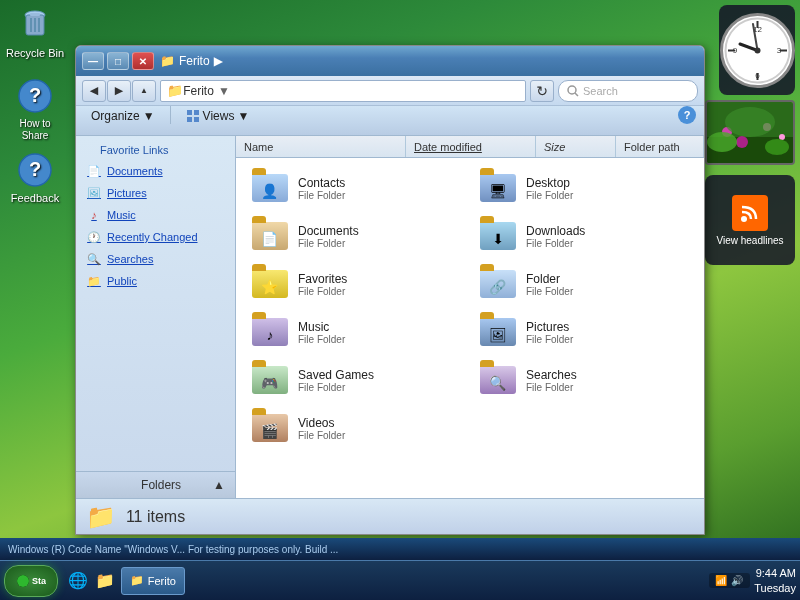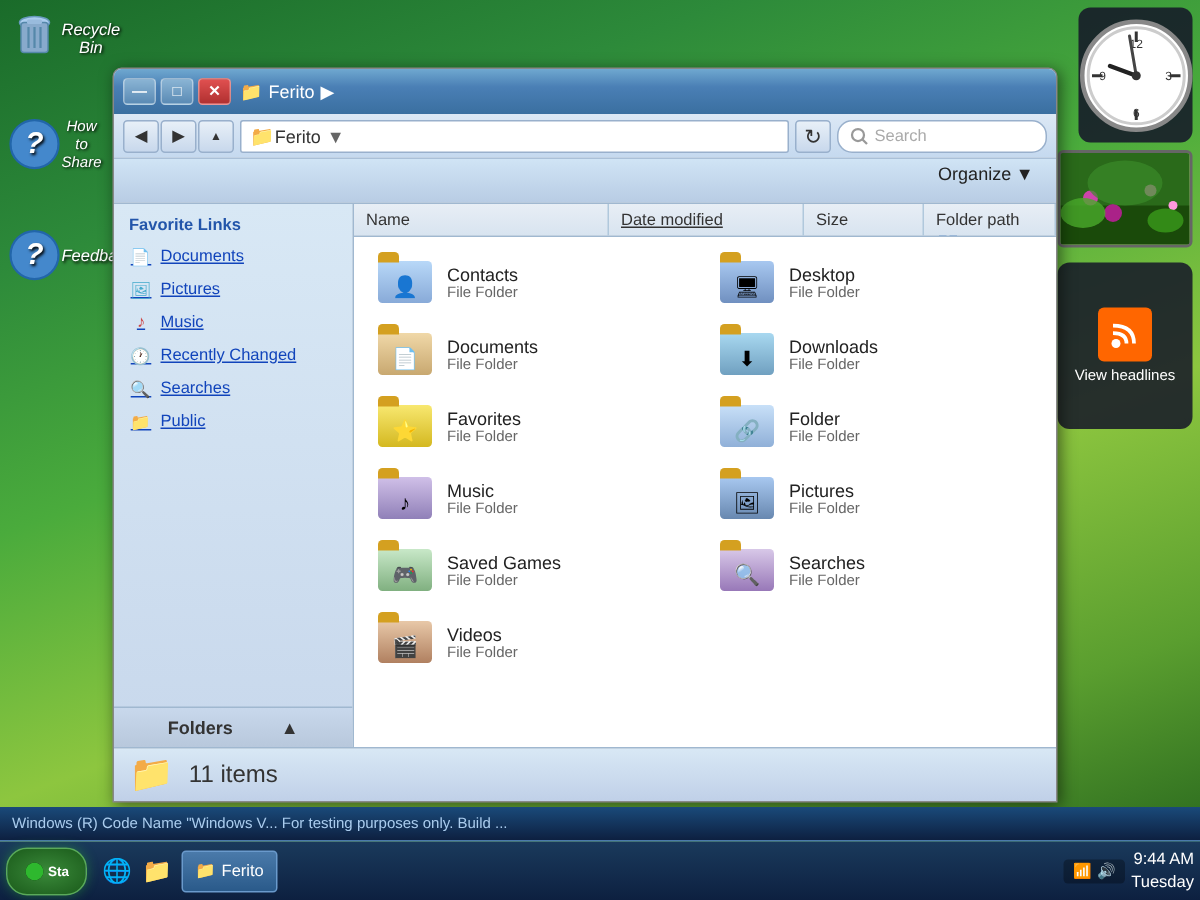--- a/index.html
+++ b/index.html
@@ -17,6 +17,7 @@
     .desktop-icon {
       position: absolute;
       display: flex;
+      flex-direction: column;
       align-items: center;
       width: 60px;
       cursor: pointer;
@@ -24,7 +25,6 @@
       text-align: center;
       text-shadow: 1px 1px 2px black;
       font-size: 11px;
-      font-style: italic;
     }
     .desktop-icon .icon-img {
       width: 40px;

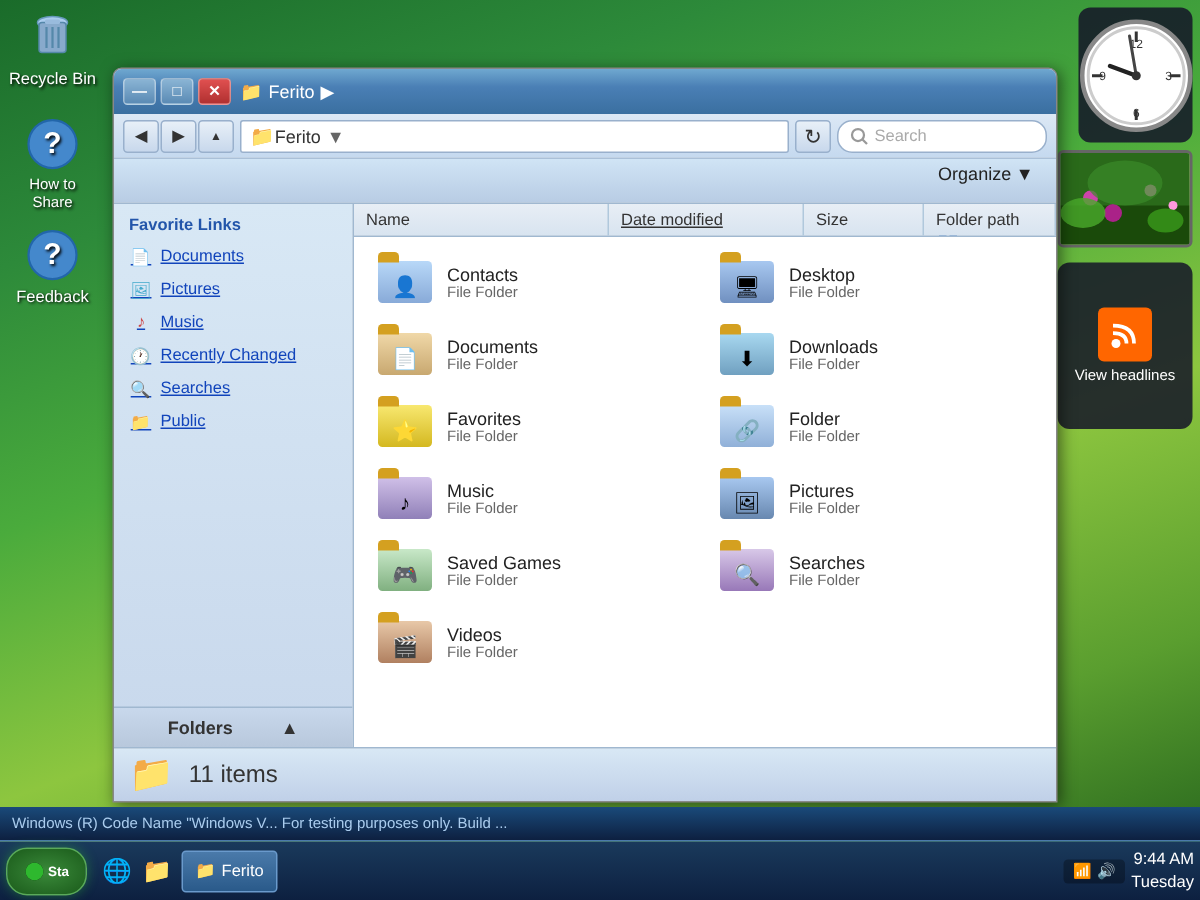--- a/index.html
+++ b/index.html
@@ -224,12 +224,11 @@
       height: 30px;
       background: linear-gradient(to bottom, #d0e4f5, #b8cce4);
       display: flex;
-      align-items: flex-end;
+      align-items: flex-start;
       padding: 0 8px;
       gap: 8px;
       flex-shrink: 0;
       border-bottom: 1px solid #a0b8d0;
-      flex-direction: column;
     }
     .toolbar-btn {
       display: flex;

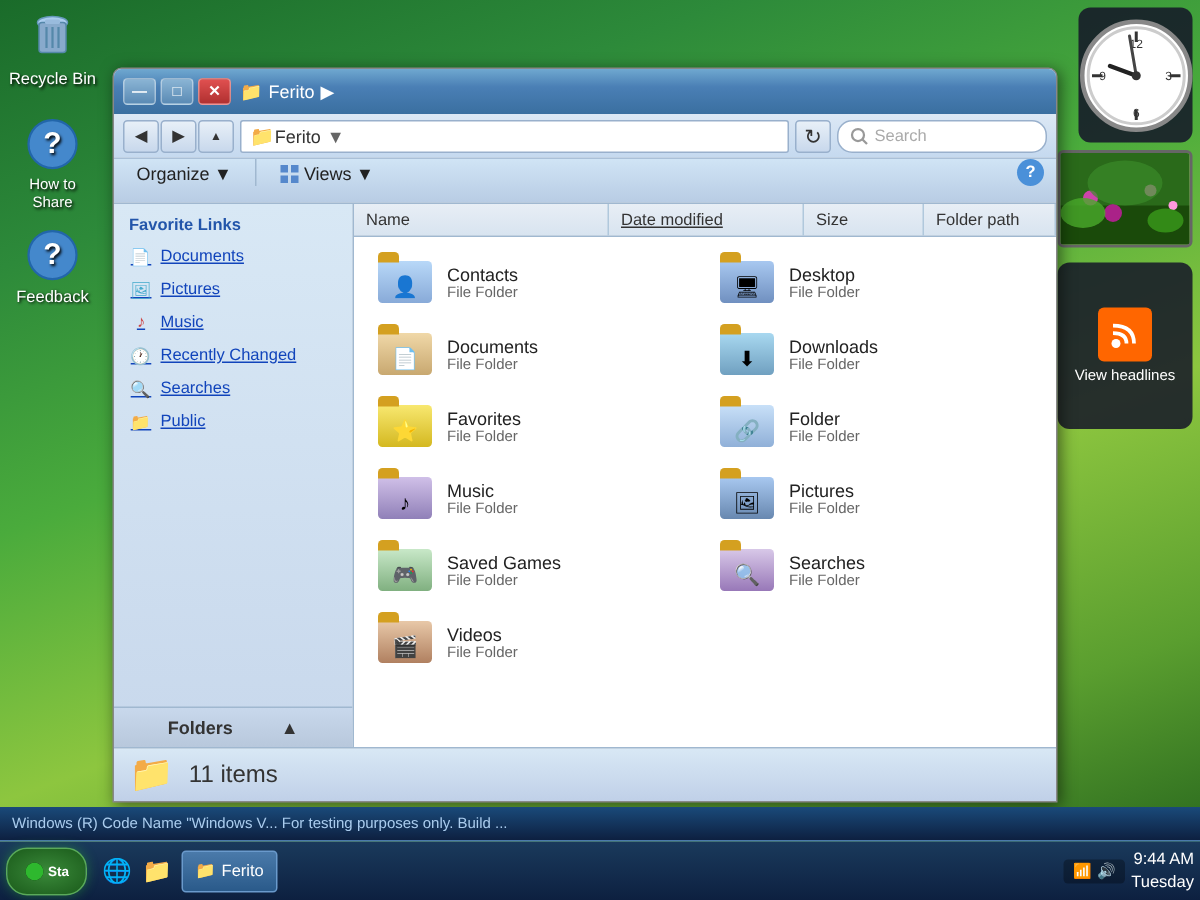--- a/index.html
+++ b/index.html
@@ -293,9 +293,9 @@
     }
     .sidebar-section-title {
       font-size: 11px;
-      font-weight: bold;
+      font-weight: normal;
       color: #2255aa;
-      padding: 8px 10px 4px;
+      padding: 8px 24px 4px;
     }
     .sidebar-item {
       display: flex;

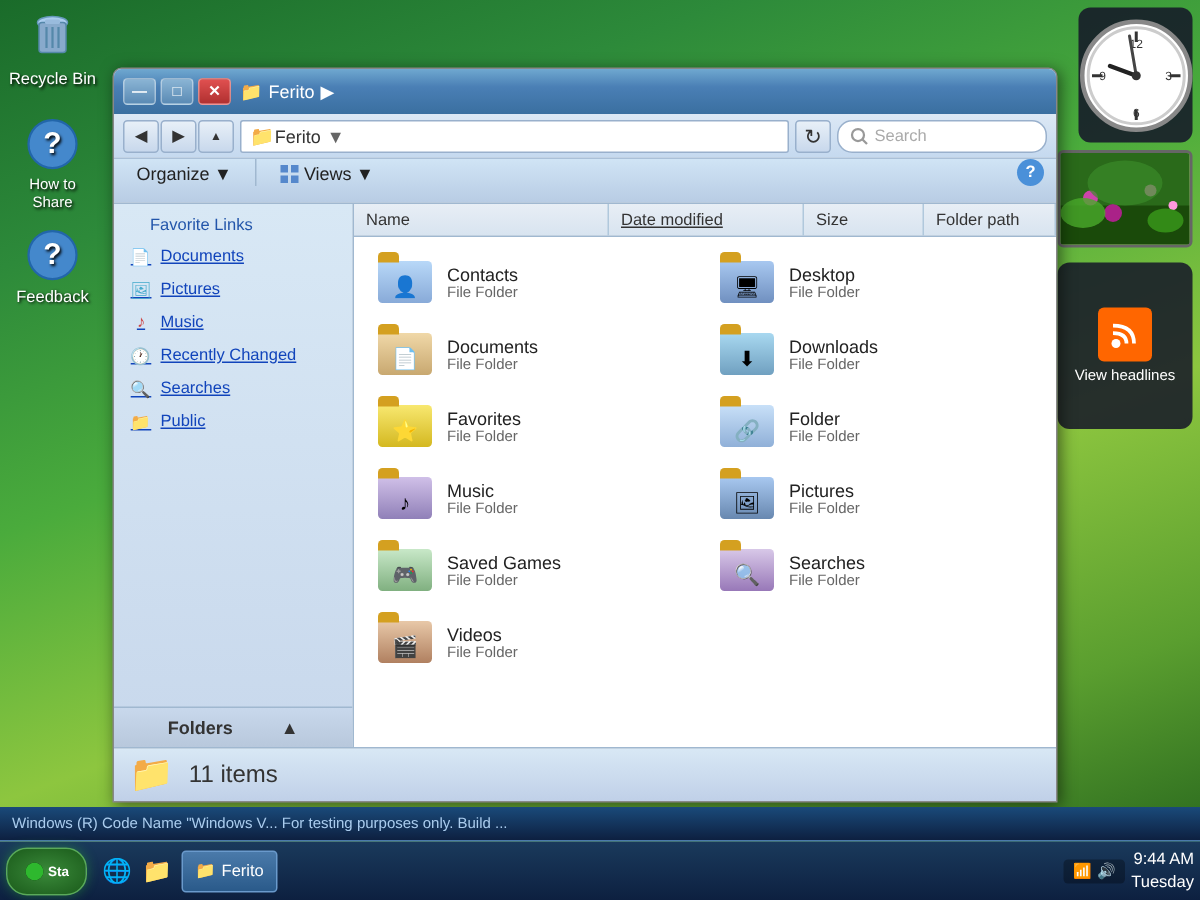--- a/index.html
+++ b/index.html
@@ -278,7 +278,7 @@
     }
     .col-header.name { width: 170px; }
     .col-header.date { width: 130px; text-decoration: underline; }
-    .col-header.size { width: 80px; }
+    .col-header.size { width: 80px; font-style: italic; }
     .col-header.path { flex: 1; }
 
     

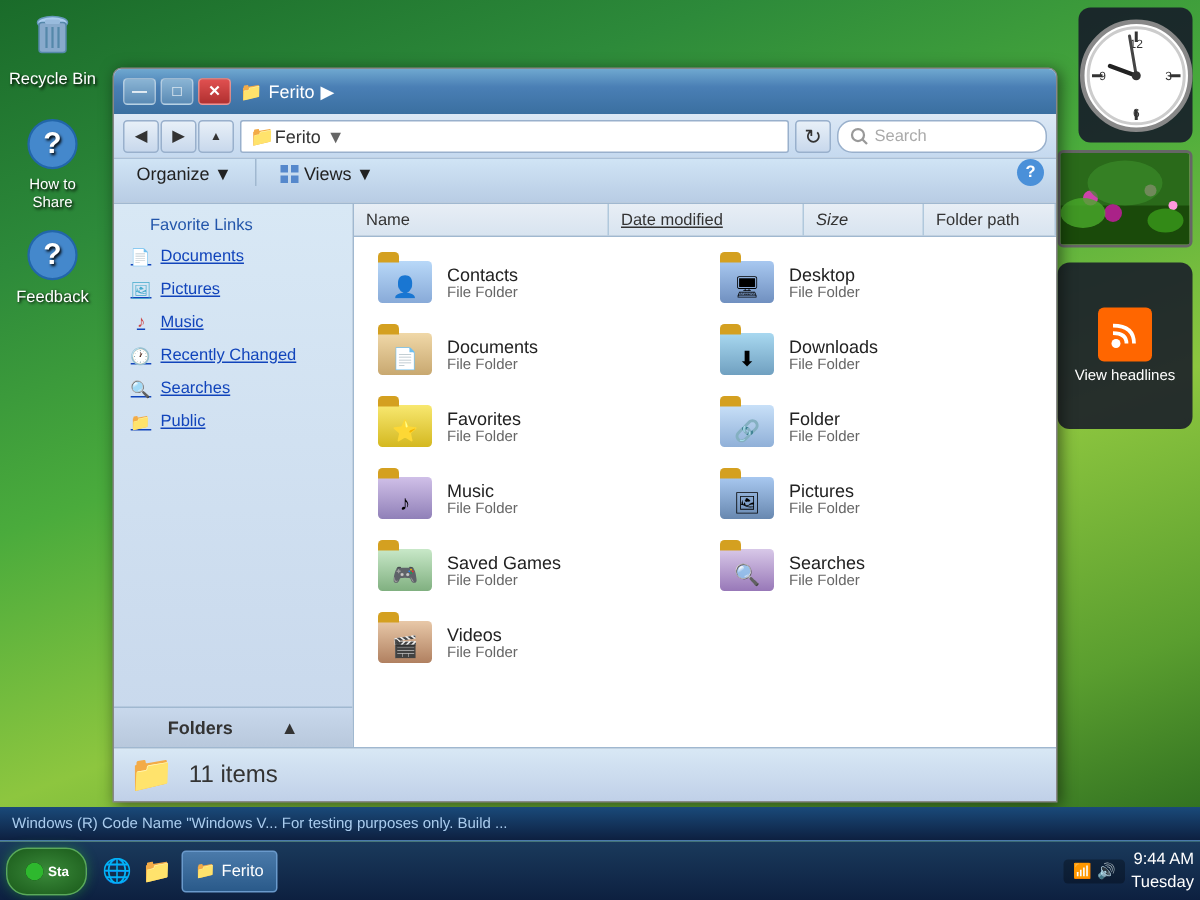--- a/index.html
+++ b/index.html
@@ -79,7 +79,7 @@
       top: 175px;
       right: 5px;
       width: 90px;
-      height: 111px;
+      height: 90px;
       background: rgba(20,20,40,0.85);
       border-radius: 8px;
       display: flex;

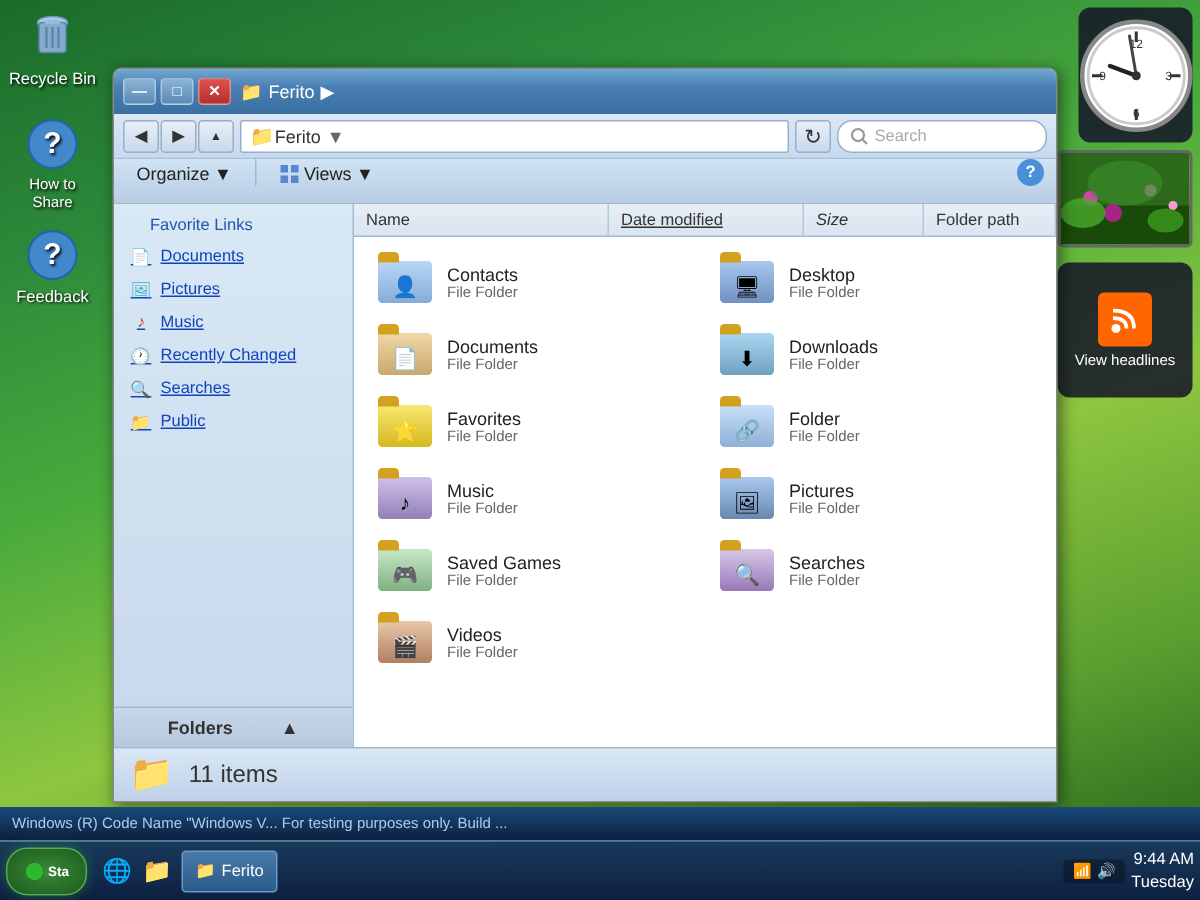--- a/index.html
+++ b/index.html
@@ -387,13 +387,13 @@
     .folders-header {
       display: flex;
       align-items: center;
-      justify-content: center;
+      justify-content: flex-end;
       padding: 6px 10px;
       cursor: pointer;
       background: linear-gradient(to bottom, #c8d8ec, #b8c8dc);
       font-size: 12px;
       color: #333;
-      font-weight: bold;
+      font-weight: normal;
       gap: 32px;
     }
 

